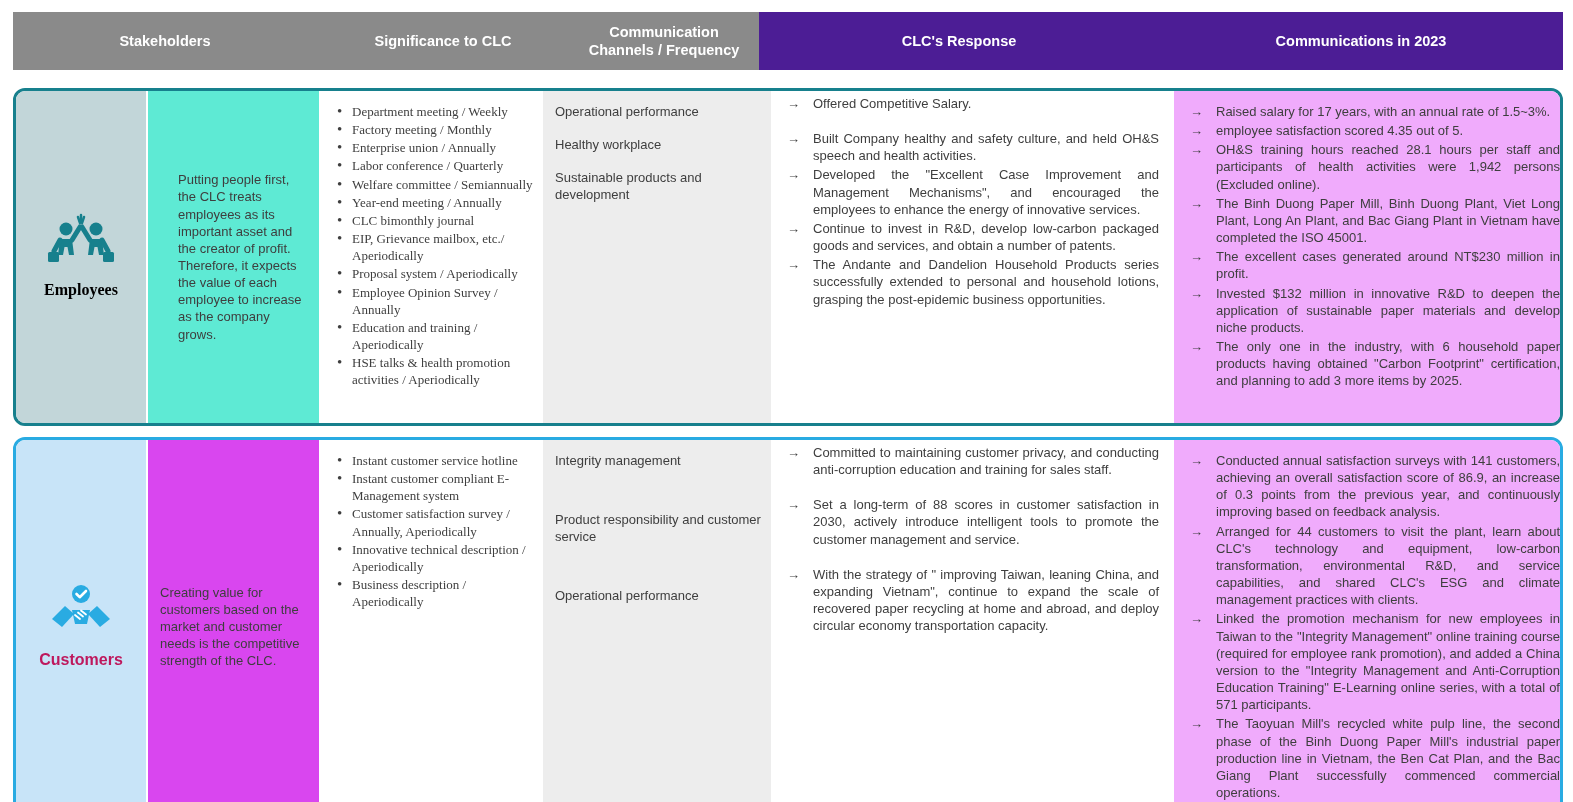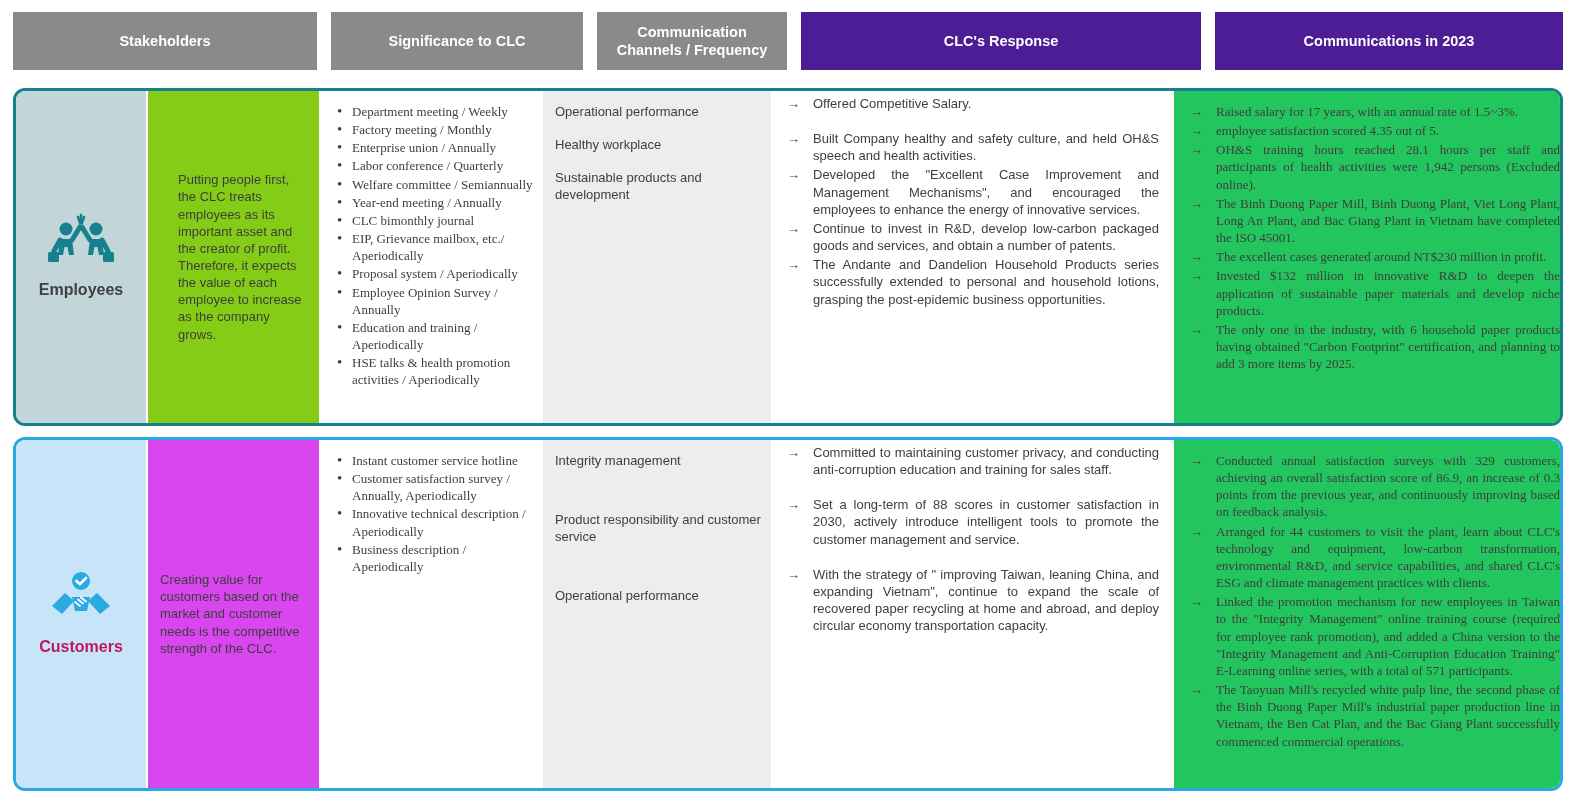--- a/index.html
+++ b/index.html
@@ -13,7 +13,7 @@
   .page { width: 1573px; height: 802px; padding: 12px 10px 10px 13px; }
 
   
-  .header-row { display: flex; gap: 14px; height: 58px; }
+  .header-row { display: flex; gap: 0; height: 58px; }
   .th {
     color: #ffffff; font-weight: bold; font-size: 14.5px; line-height: 1.25;
     display: flex; align-items: center; justify-content: center;

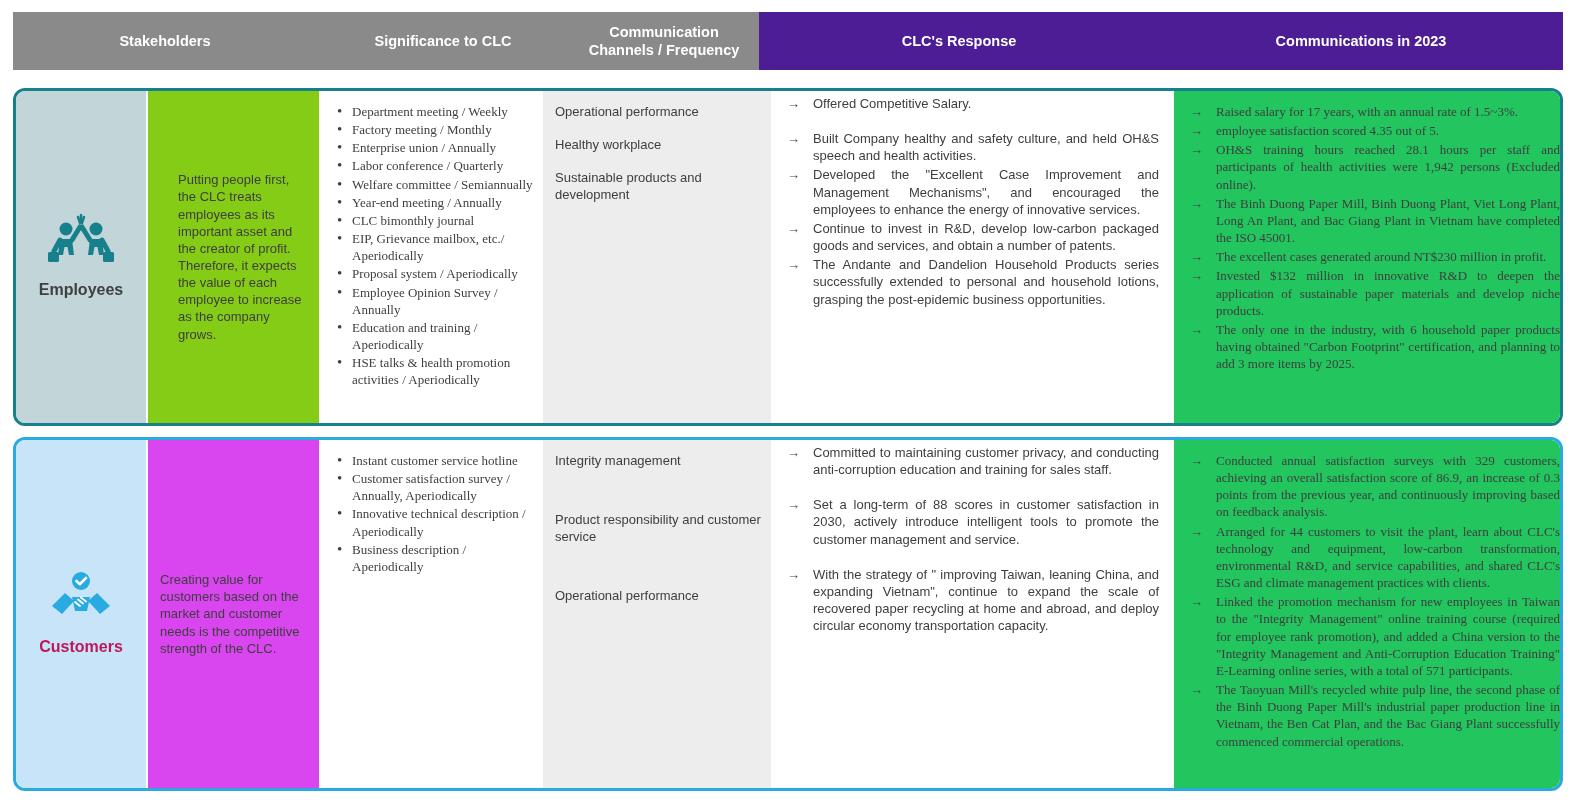--- a/index.html
+++ b/index.html
@@ -53,7 +53,7 @@
   .bullets-cell  { width: 220px; background: #ffffff; padding: 12px 4px 10px 14px; }
   .topics-cell   { width: 228px; background: #ededed; padding: 12px 8px 10px 12px; }
   .response-cell { width: 399px; background: #ffffff; padding: 4px 13px 10px 13px; }
-  .comms-cell    { flex: 1;      background: #22c55e; padding: 12px 0 10px 15px; font-family: Liberation Serif, serif; }
+  .comms-cell    { flex: 1;      background: #f0abfc; padding: 12px 0 10px 15px; }
 
   ul { list-style: none; }
   .bullet-list li { position: relative; padding-left: 17px; margin-bottom: 1px; font-family: Liberation Serif, serif; }

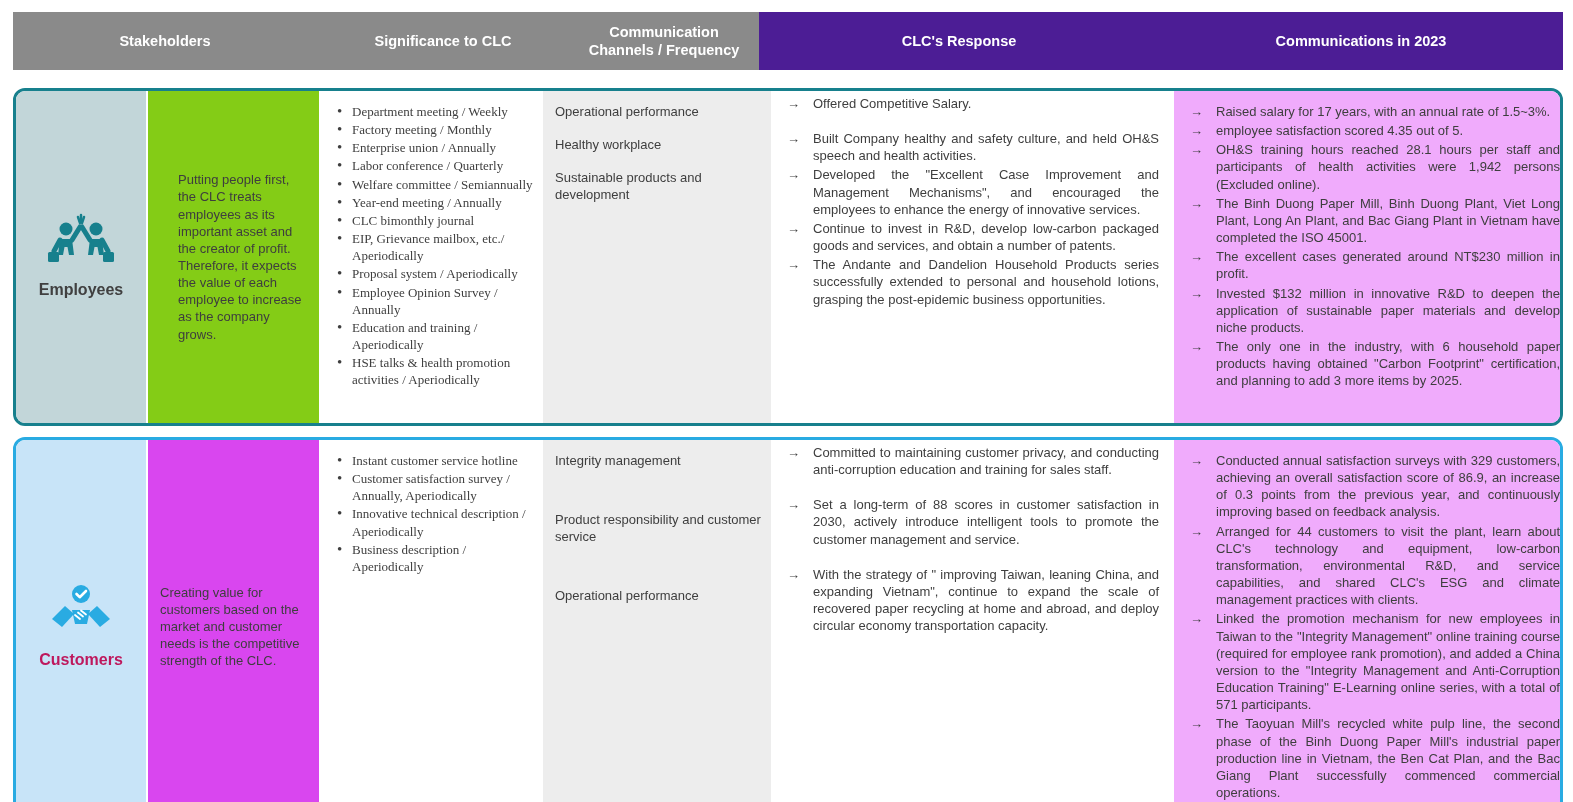--- a/index.html
+++ b/index.html
@@ -47,7 +47,7 @@
   .sig-cell {
     width: 171px; display: flex; align-items: center; padding: 10px 12px;
   }
-  .card-employees .sig-cell { background: #84cc16; padding-left: 30px; }
+  .card-employees .sig-cell { background: #5eead4; padding-left: 30px; }
   .card-customers .sig-cell { background: #d946ef; }
 
   .bullets-cell  { width: 220px; background: #ffffff; padding: 12px 4px 10px 14px; }

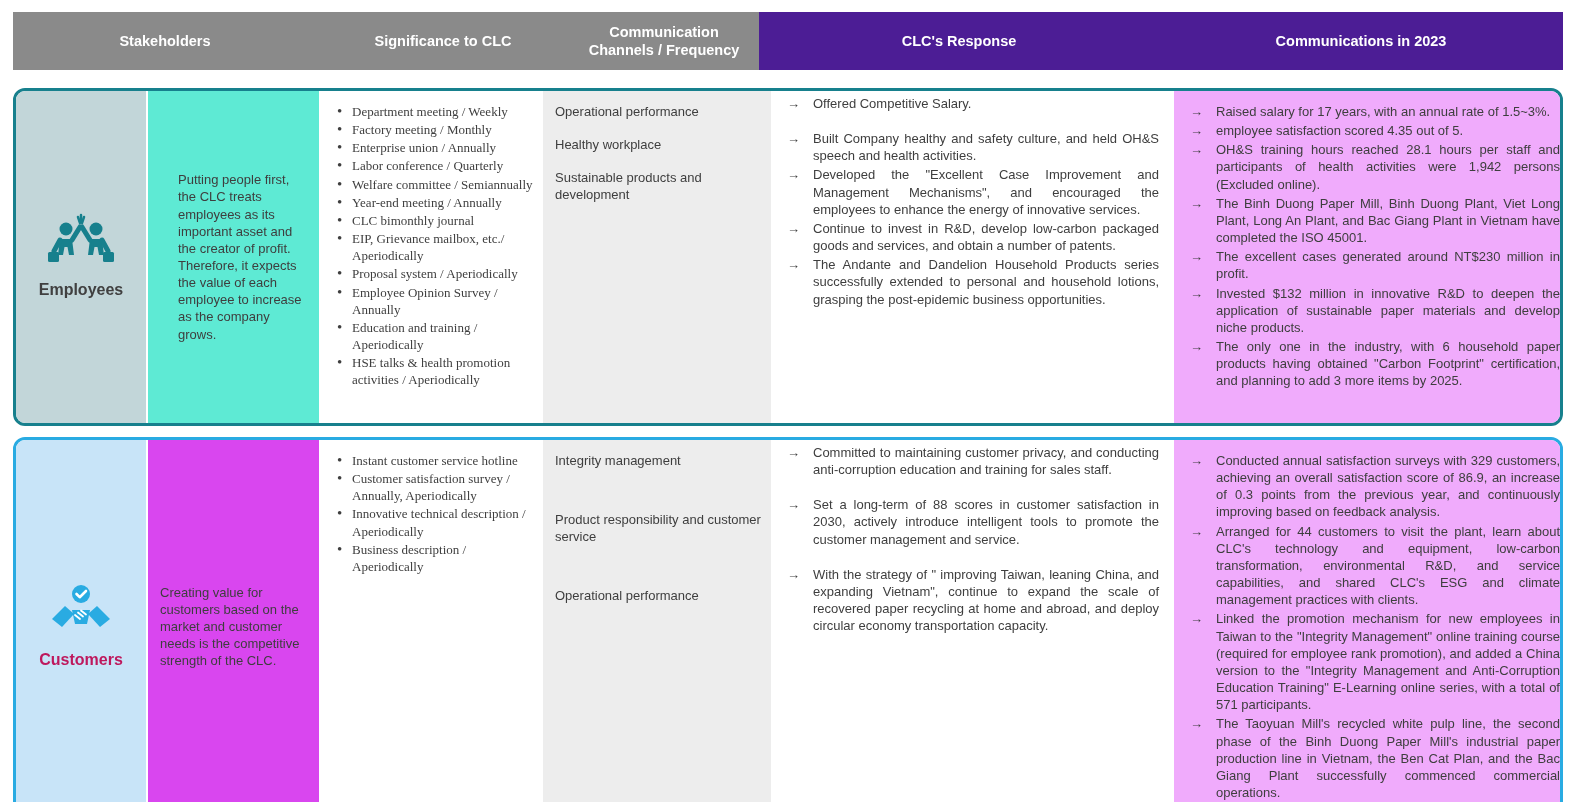--- a/index.html
+++ b/index.html
@@ -41,7 +41,7 @@
   .card-employees .icon-cell { background: #c2d6d9; }
   .card-customers .icon-cell { background: #c8e4f8; }
   .stakeholder-label { font-weight: bold; font-size: 16px; }
-  .card-employees .stakeholder-label { color: #404040; }
+  .card-employees .stakeholder-label { color: #000000; font-family: Liberation Serif, serif; }
   .card-customers .stakeholder-label { color: #be185d; }
 
   .sig-cell {

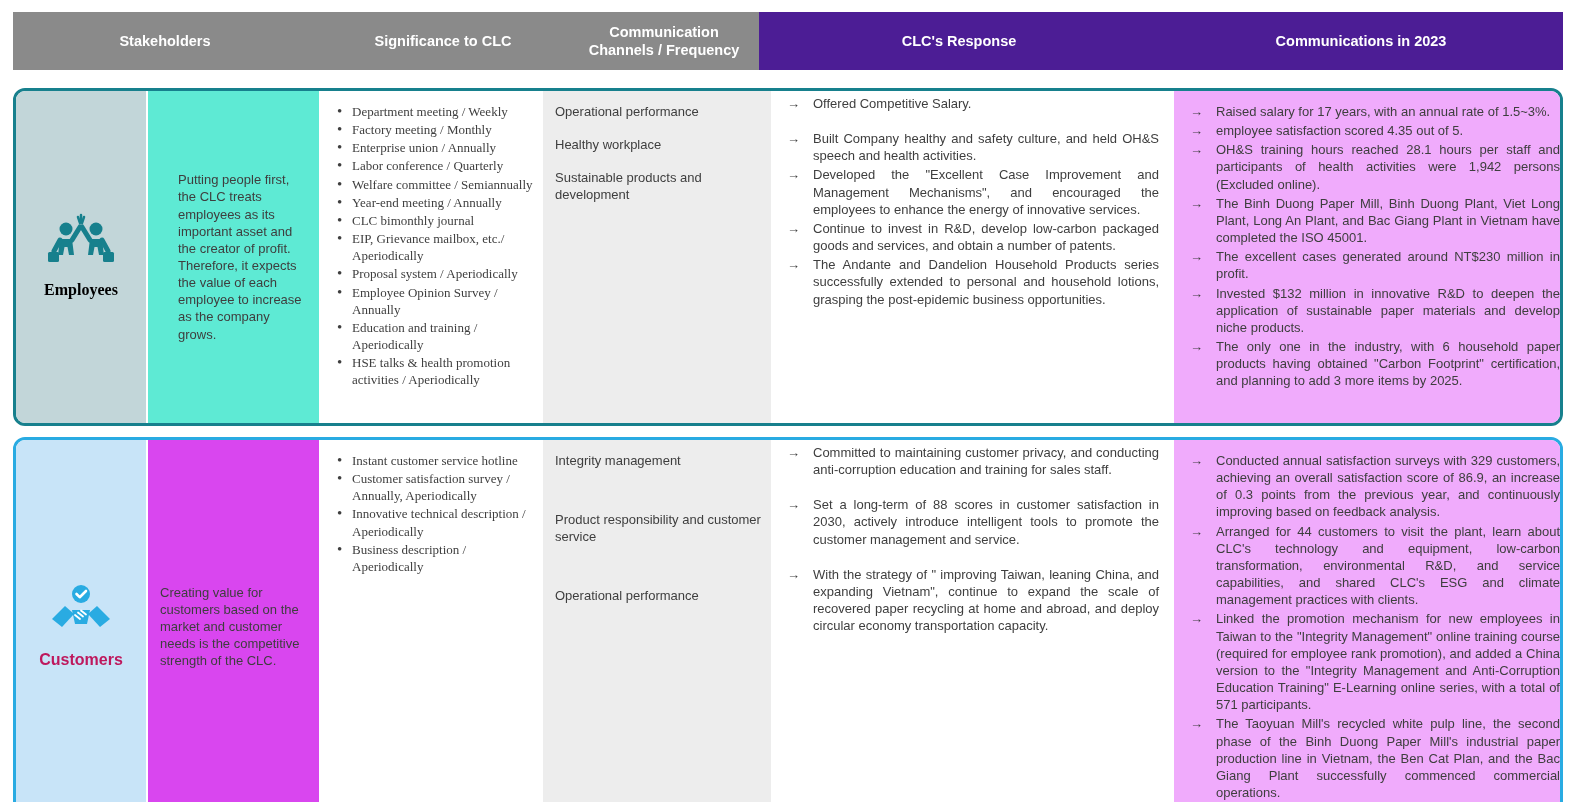--- a/index.html
+++ b/index.html
@@ -186,7 +186,7 @@
     </div>
     <div class="cell comms-cell">
       <ul class="arrow-list comms-list">
-          <li>Conducted annual satisfaction surveys with 329 customers, achieving an overall satisfaction score of 86.9, an increase of 0.3 points from the previous year, and continuously improving based on feedback analysis.</li>
+          <li>Conducted annual satisfaction surveys with 141 customers, achieving an overall satisfaction score of 86.9, an increase of 0.3 points from the previous year, and continuously improving based on feedback analysis.</li>
           <li>Arranged for 44 customers to visit the plant, learn about CLC's technology and equipment, low-carbon transformation, environmental R&amp;D, and service capabilities, and shared CLC's ESG and climate management practices with clients.</li>
           <li>Linked the promotion mechanism for new employees in Taiwan to the "Integrity Management" online training course (required for employee rank promotion), and added a China version to the "Integrity Management and Anti-Corruption Education Training" E-Learning online series, with a total of 571 participants.</li>
           <li>The Taoyuan Mill's recycled white pulp line, the second phase of the Binh Duong Paper Mill's industrial paper production line in Vietnam, the Ben Cat Plan, and the Bac Giang Plant successfully commenced commercial operations.</li>

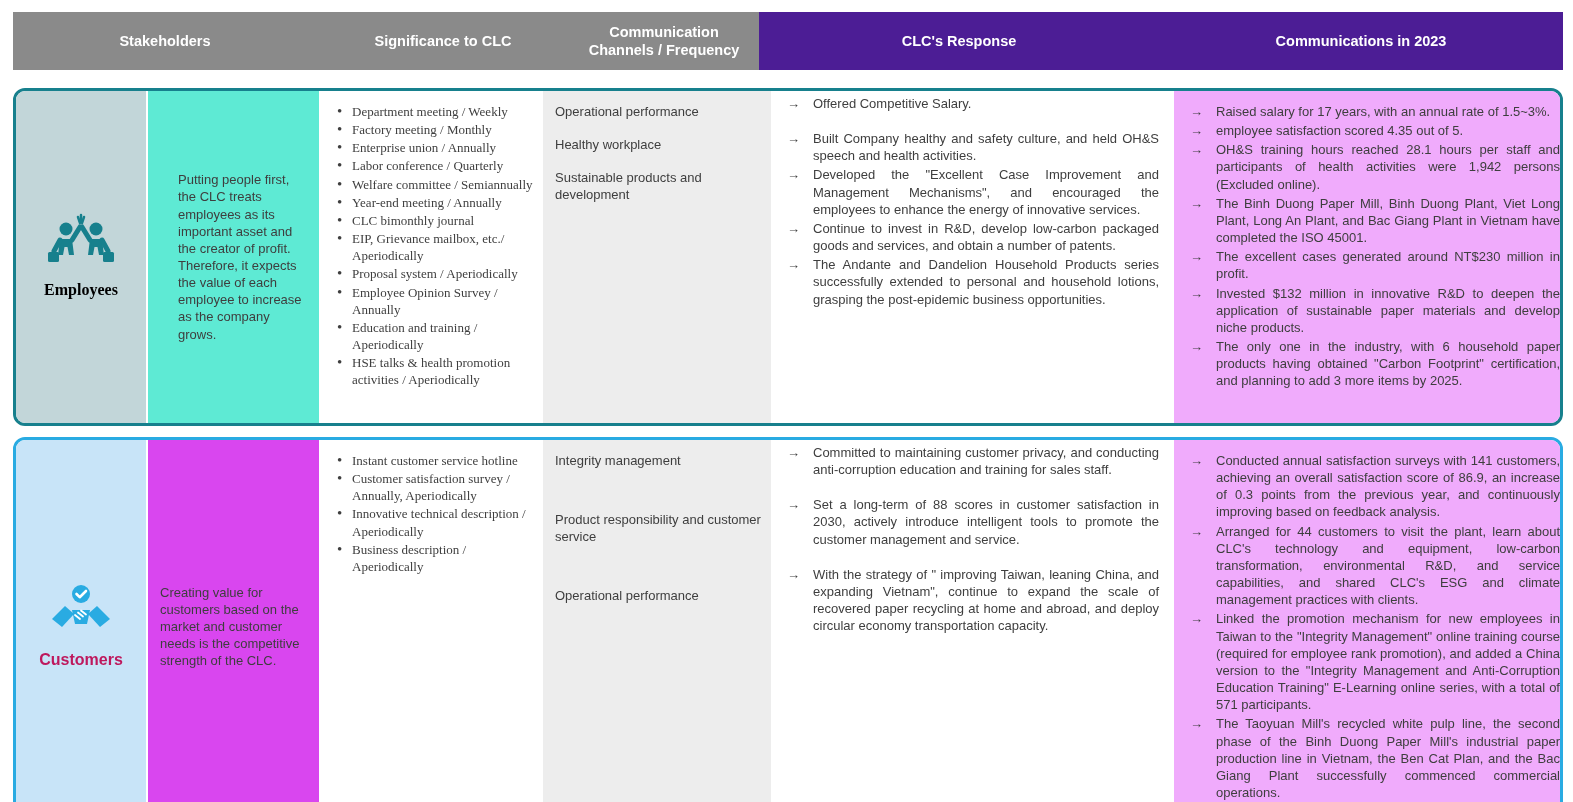--- a/index.html
+++ b/index.html
@@ -165,6 +165,7 @@
     <div class="cell bullets-cell">
       <ul class="bullet-list">
           <li>Instant customer service hotline</li>
+          <li>Instant customer compliant E-Management system</li>
           <li>Customer satisfaction survey / Annually, Aperiodically</li>
           <li>Innovative technical description / Aperiodically</li>
           <li>Business description / Aperiodically</li>

